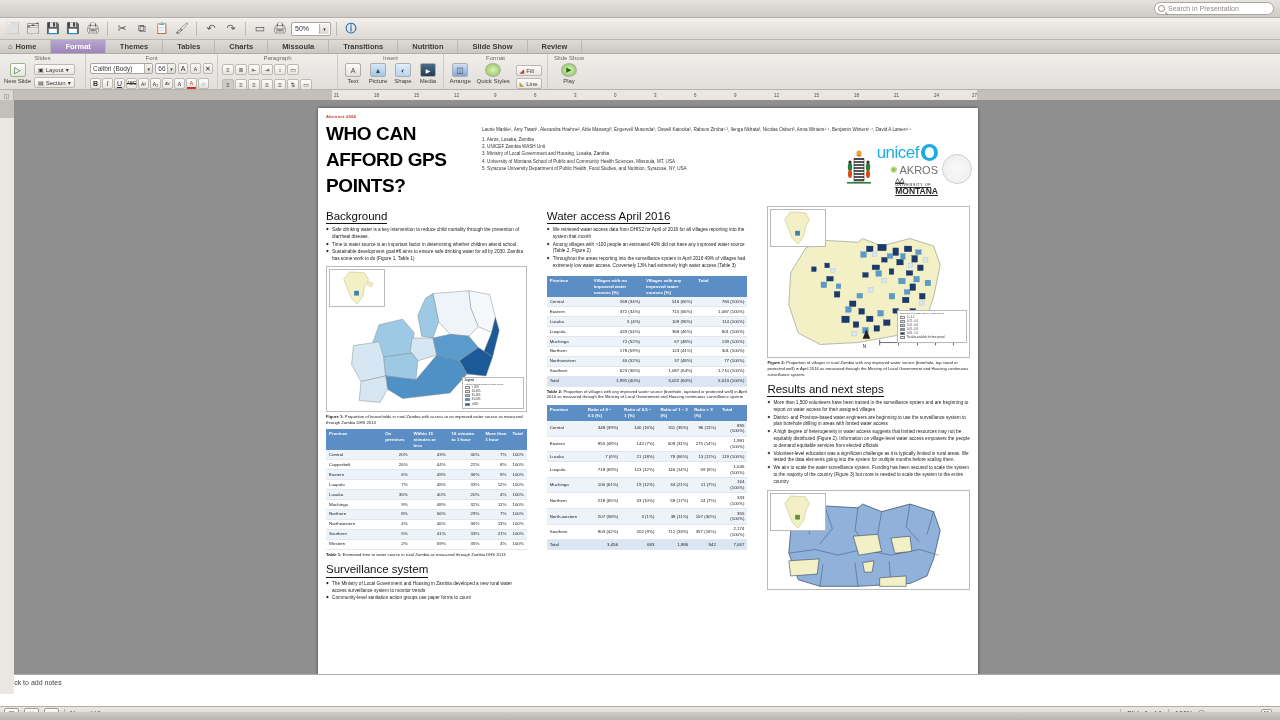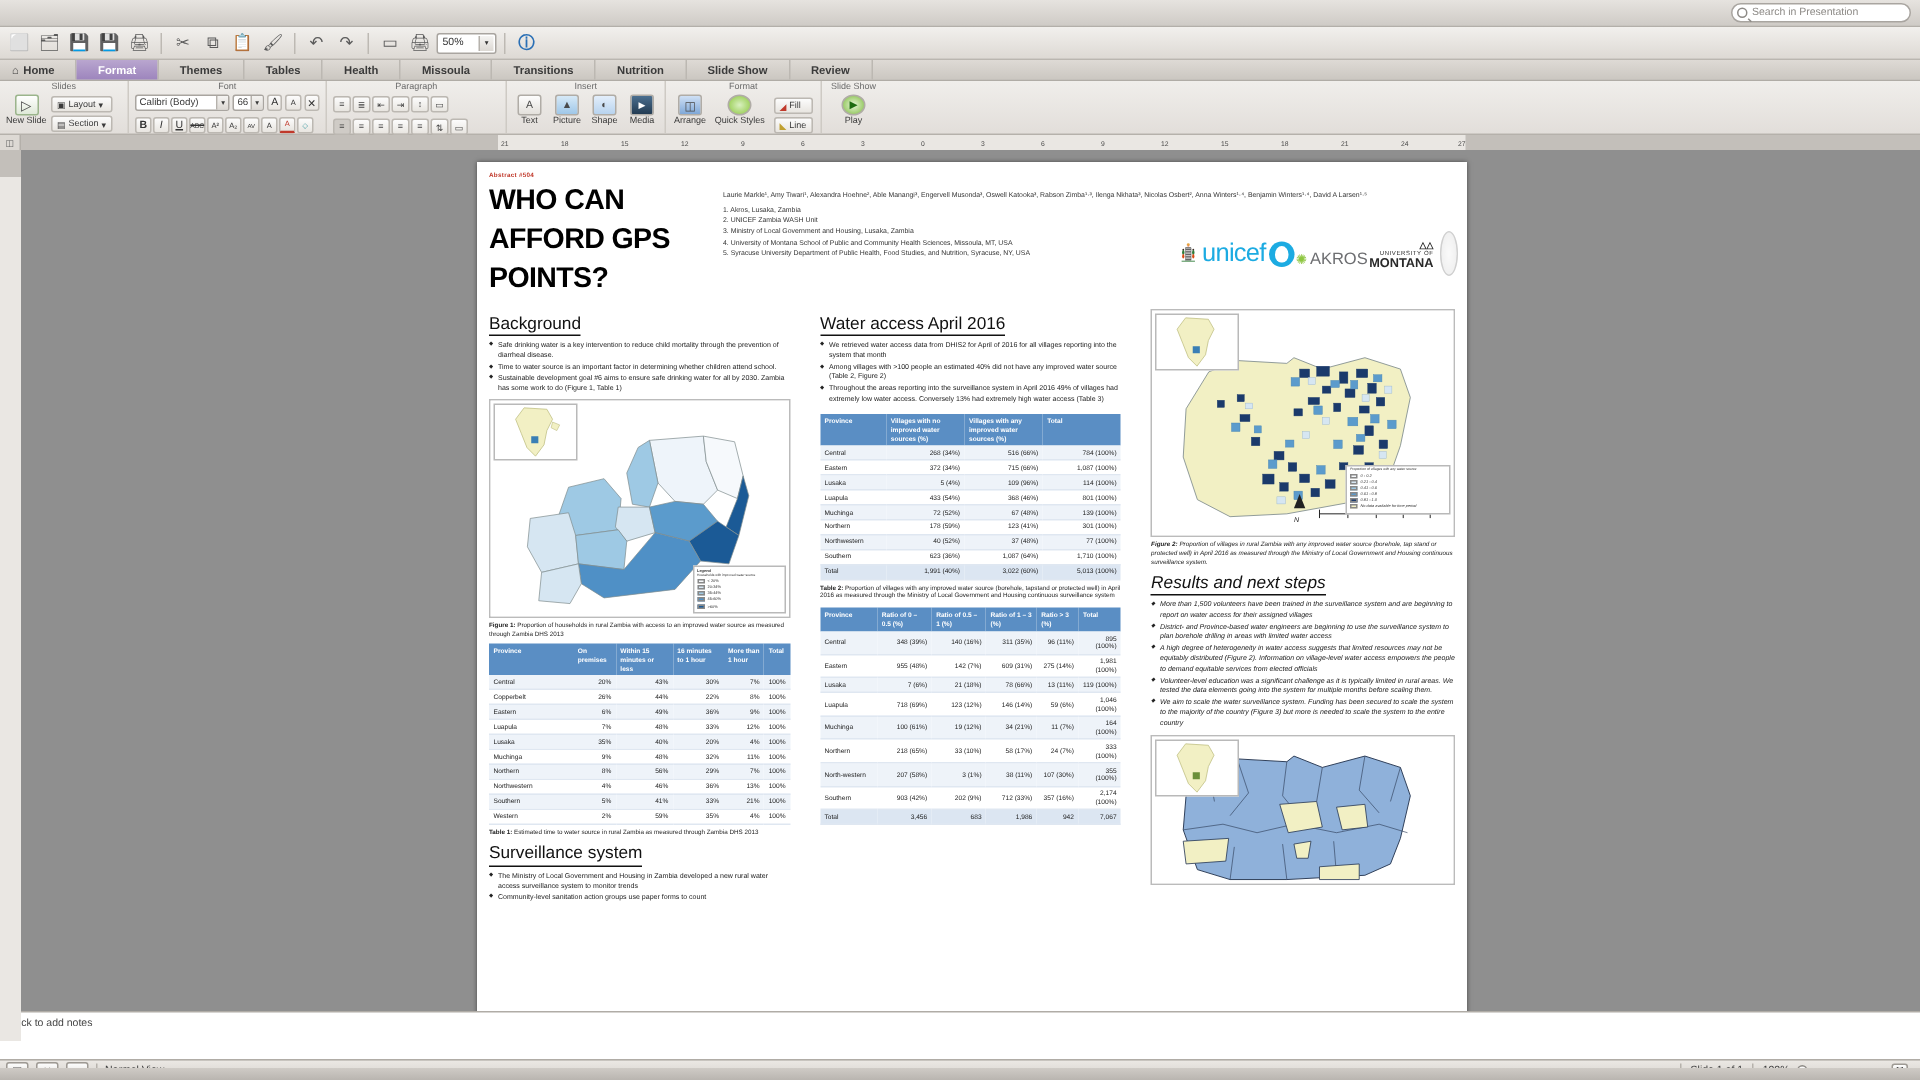--- a/index.html
+++ b/index.html
@@ -220,7 +220,7 @@
         <span>Tables</span>
       </div>
     <div class="tab">
-        <span>Health</span>
+        <span>Charts</span>
       </div>
     <div class="tab">
         <span>Missoula</span>

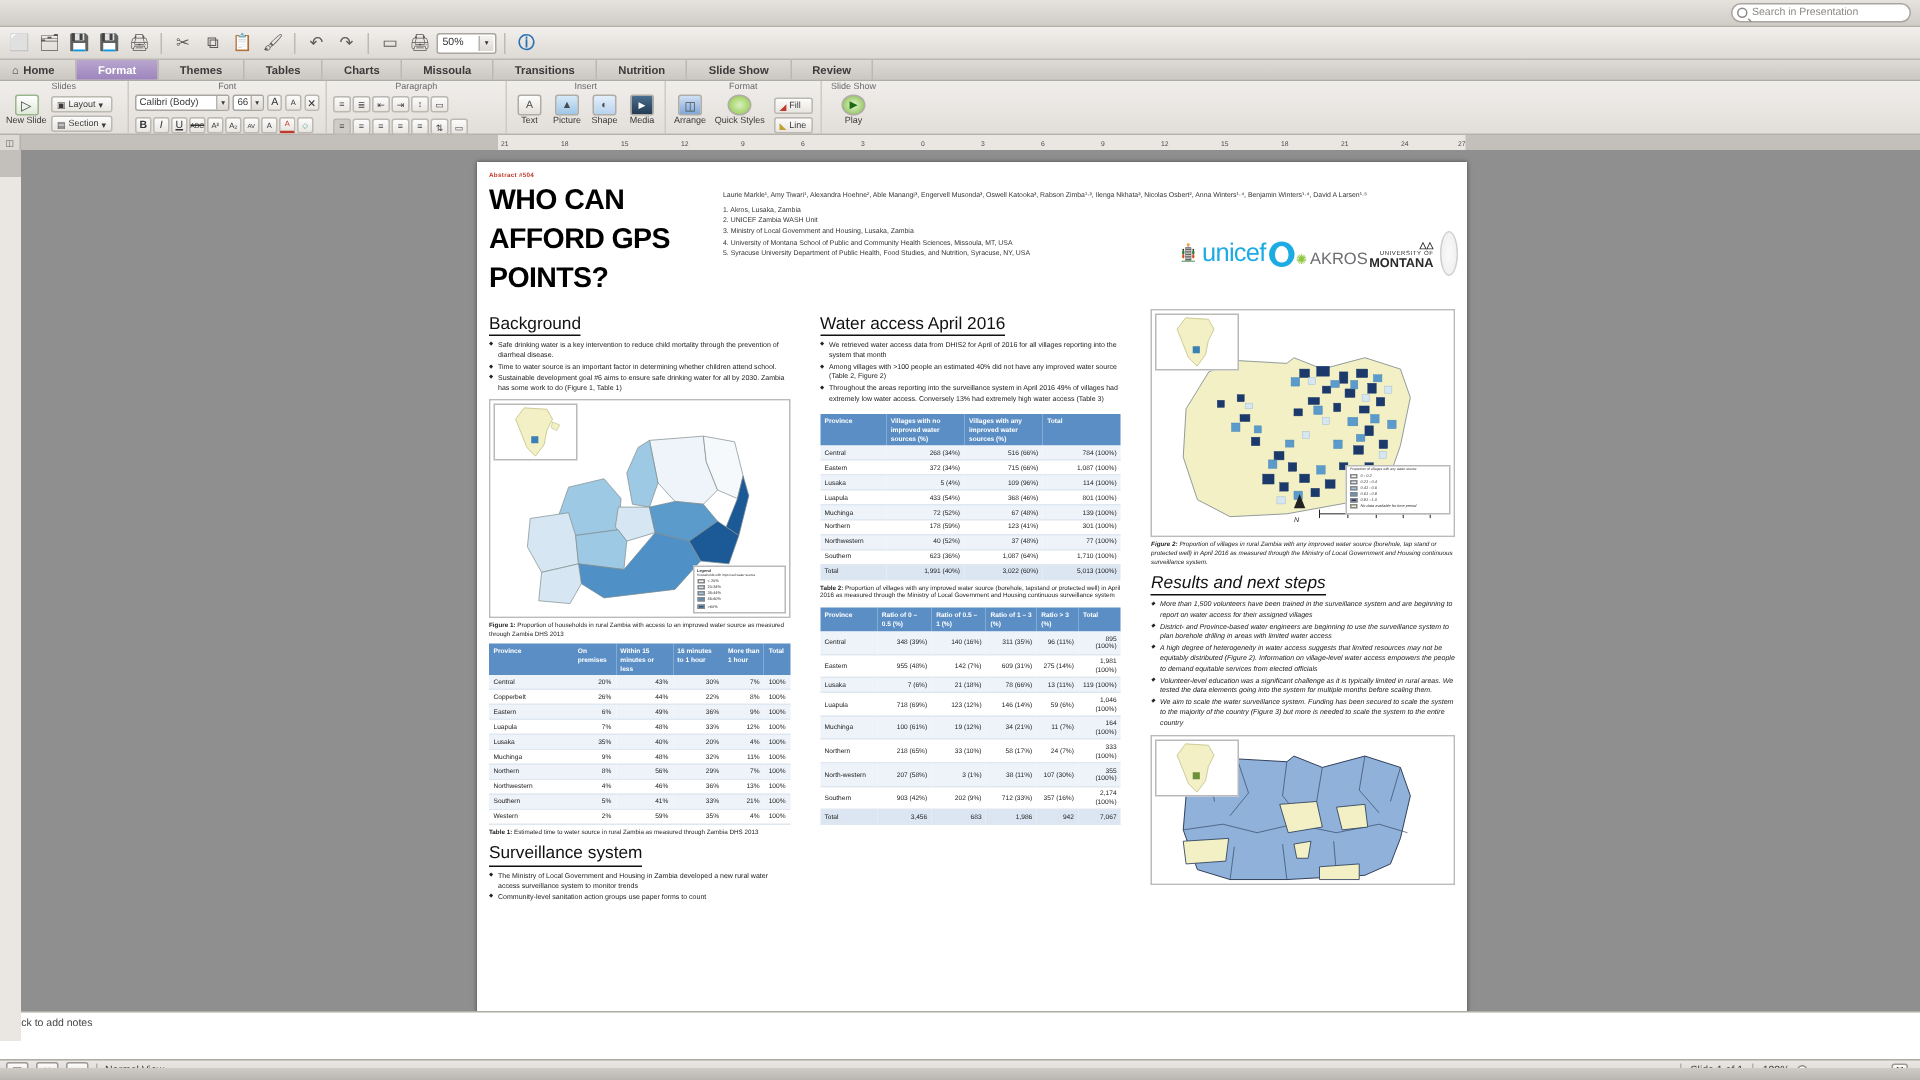--- a/index.html
+++ b/index.html
@@ -495,7 +495,7 @@
                 <circle cx="23" cy="13" r="1.6" fill="#3a2a20"></circle>
               <rect x="2" y="33" width="24" height="1.6" fill="#2f7d3a"></rect>
             </svg>
-            <div style="display:flex;flex-direction:row;align-items:flex-end;gap:1px">
+            <div style="display:flex;flex-direction:column;align-items:flex-end;gap:1px">
               <div class="unicef">
                 <span>unicef</span>
                 <span class="globe"></span>

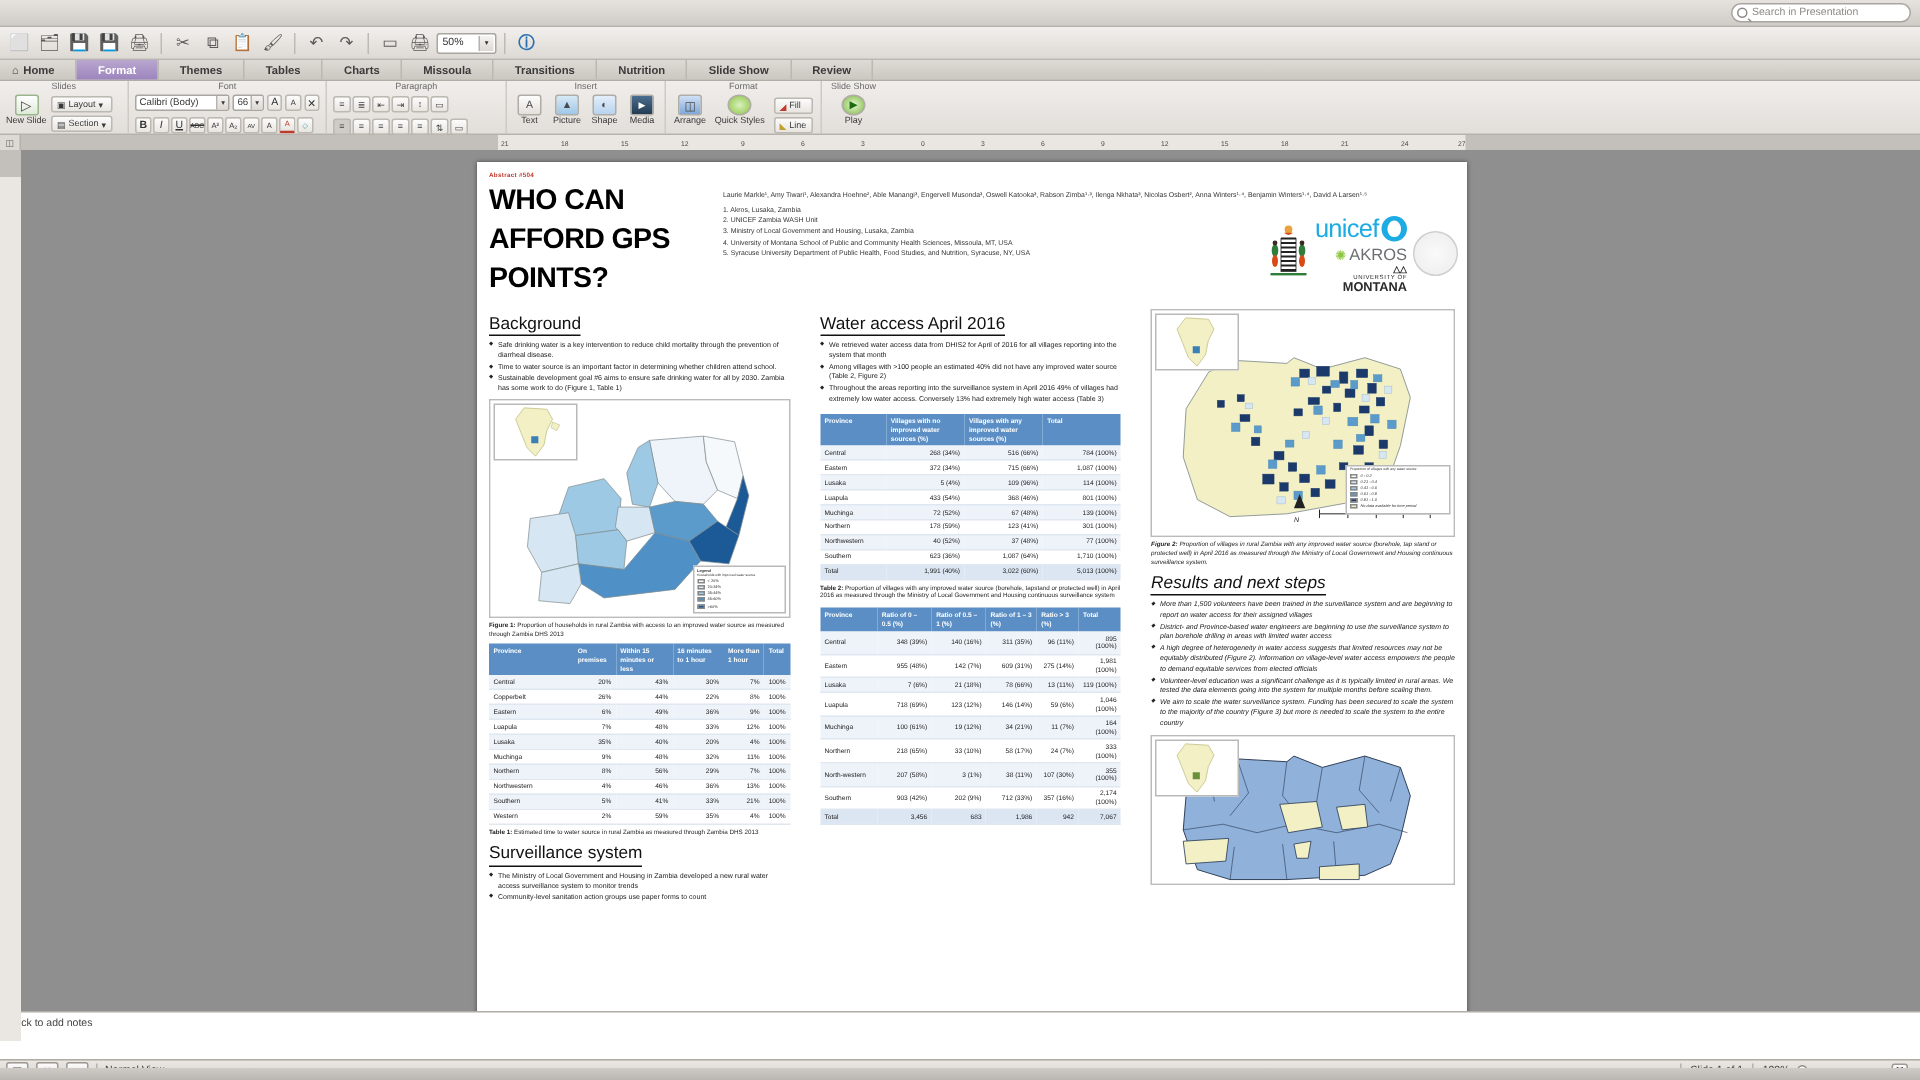--- a/index.html
+++ b/index.html
@@ -106,7 +106,7 @@
     border-radius:50% 50% 45% 45%; background:#fff; }
   .akros { font-size:11px; color:#6d6e71; display:flex; align-items:center; gap:2px; }
   .akros .star { color:#8dc63f; font-size:9px; }
-  .montana { font-size:8.5px; color:#2a2a2a; font-weight:bold; text-align:right; line-height:1; }
+  .montana { font-size:8.5px; color:#2a2a2a; font-weight:bold; text-align:left; line-height:1;text-decoration:underline; }
   .montana .u { font-size:4px; font-weight:normal; letter-spacing:.4px; }
   .seal { width:30px; height:30px; border-radius:50%; border:1px solid #cfcfcf;
     background:radial-gradient(#fafafa,#ececec); }

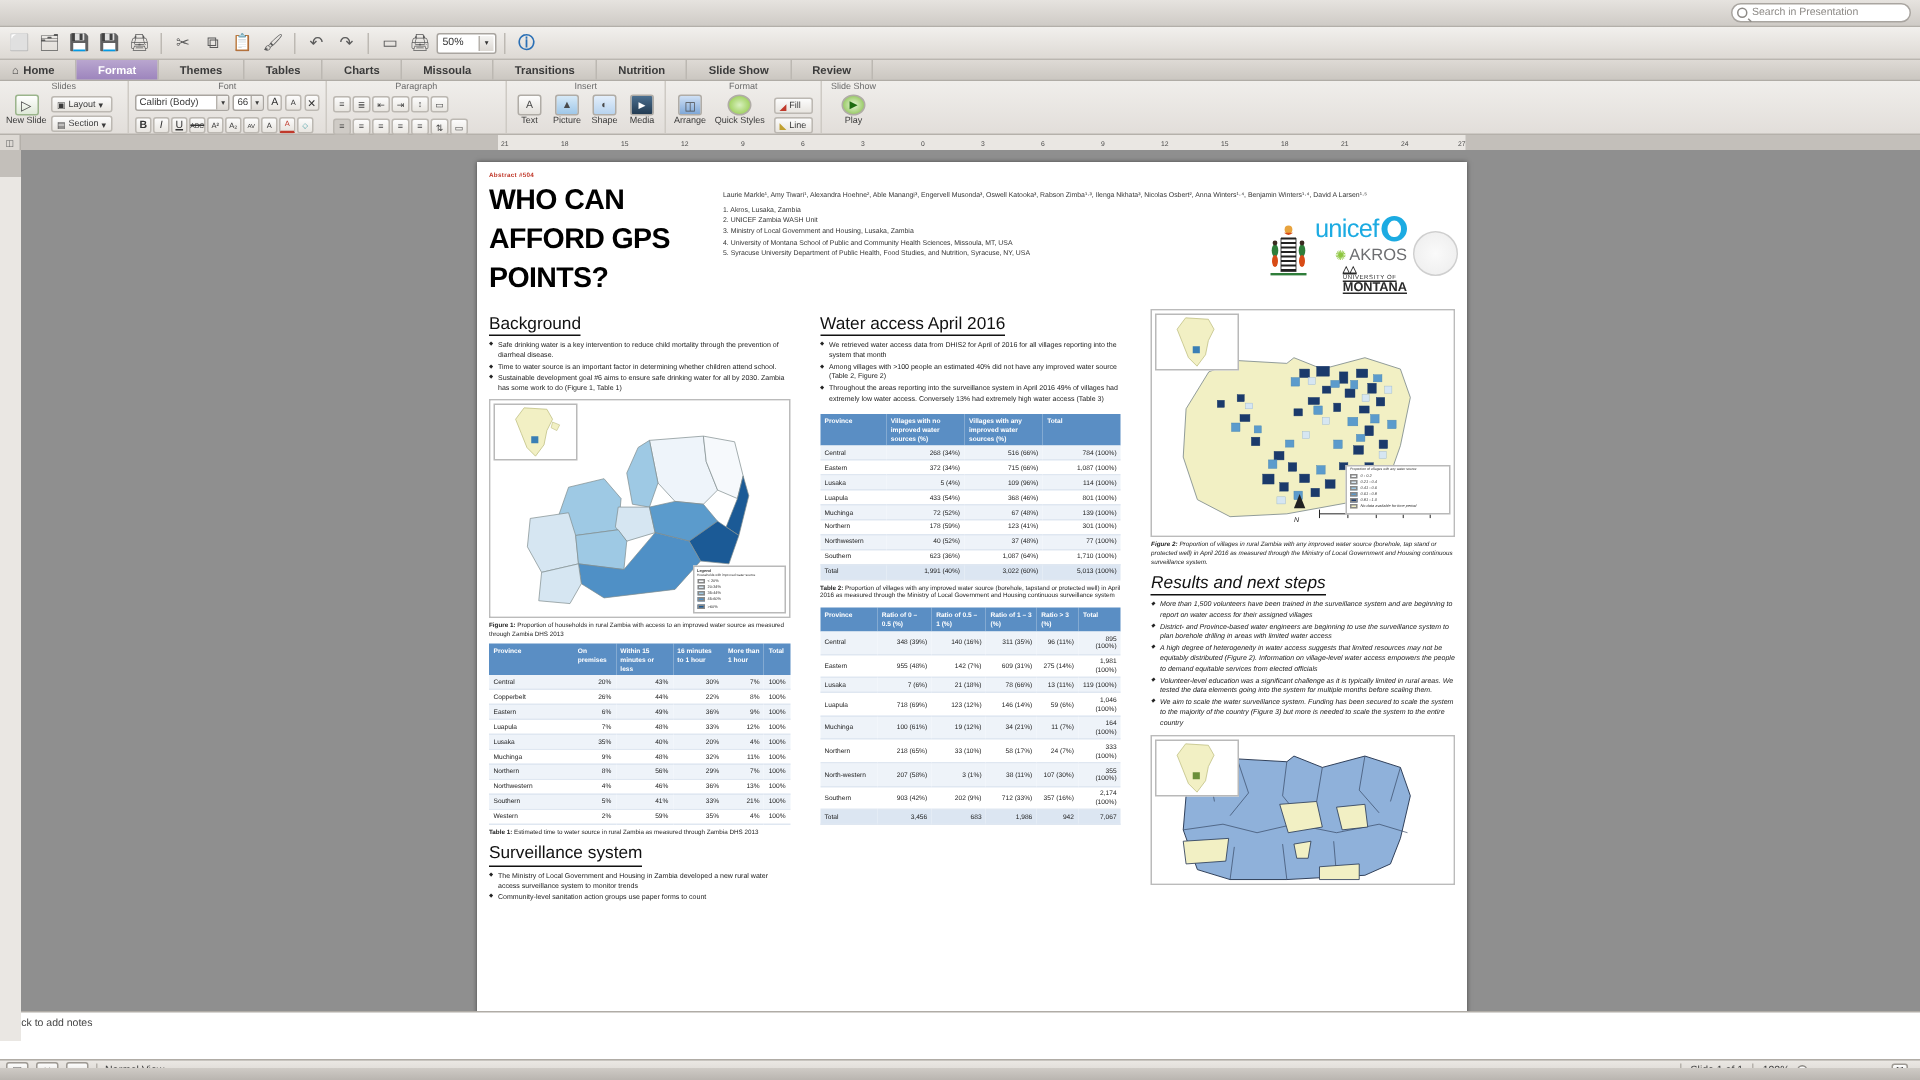--- a/index.html
+++ b/index.html
@@ -114,7 +114,7 @@
 
   .columns { display:flex; gap:20px; margin-top:6px; }
   .col { width:211px; }
-  .col.c3 { width:213px;font-style:italic; }
+  .col.c3 { width:213px; }
 
   .h2 { font-size:11.5px; color:#111; border-bottom:1.2px solid #111; display:inline-block;
     line-height:1.25; margin-bottom:3px; }

